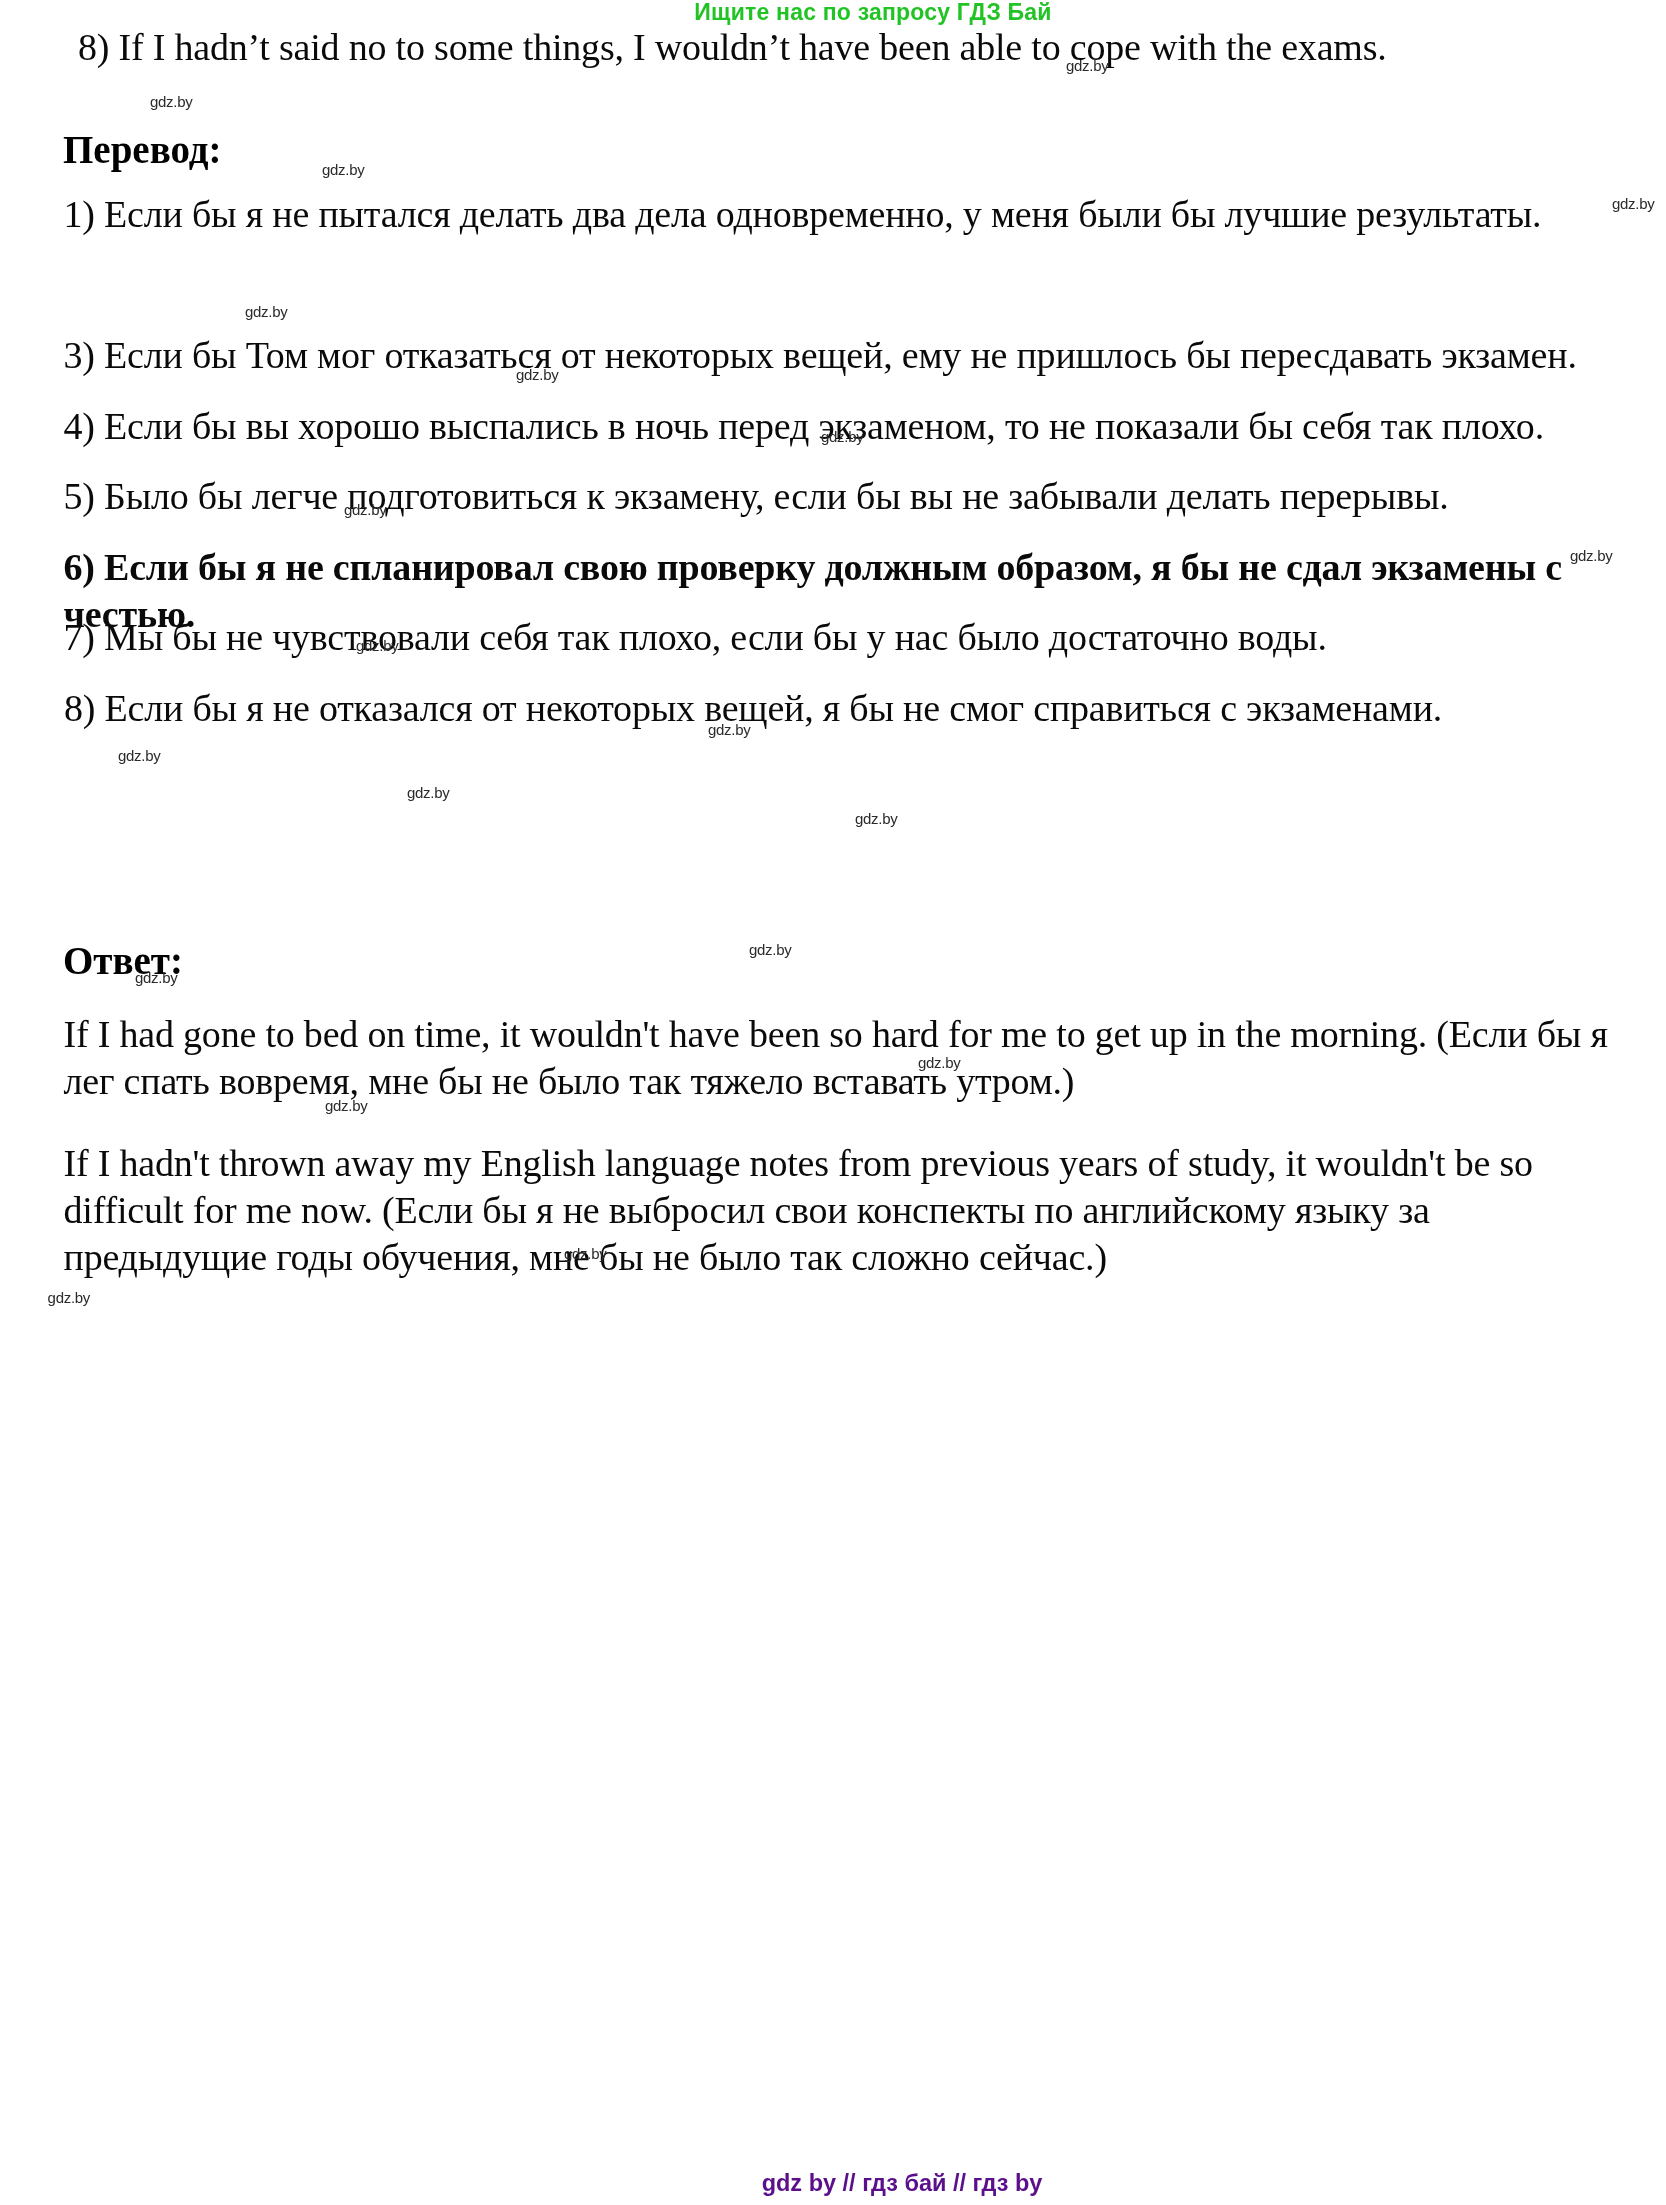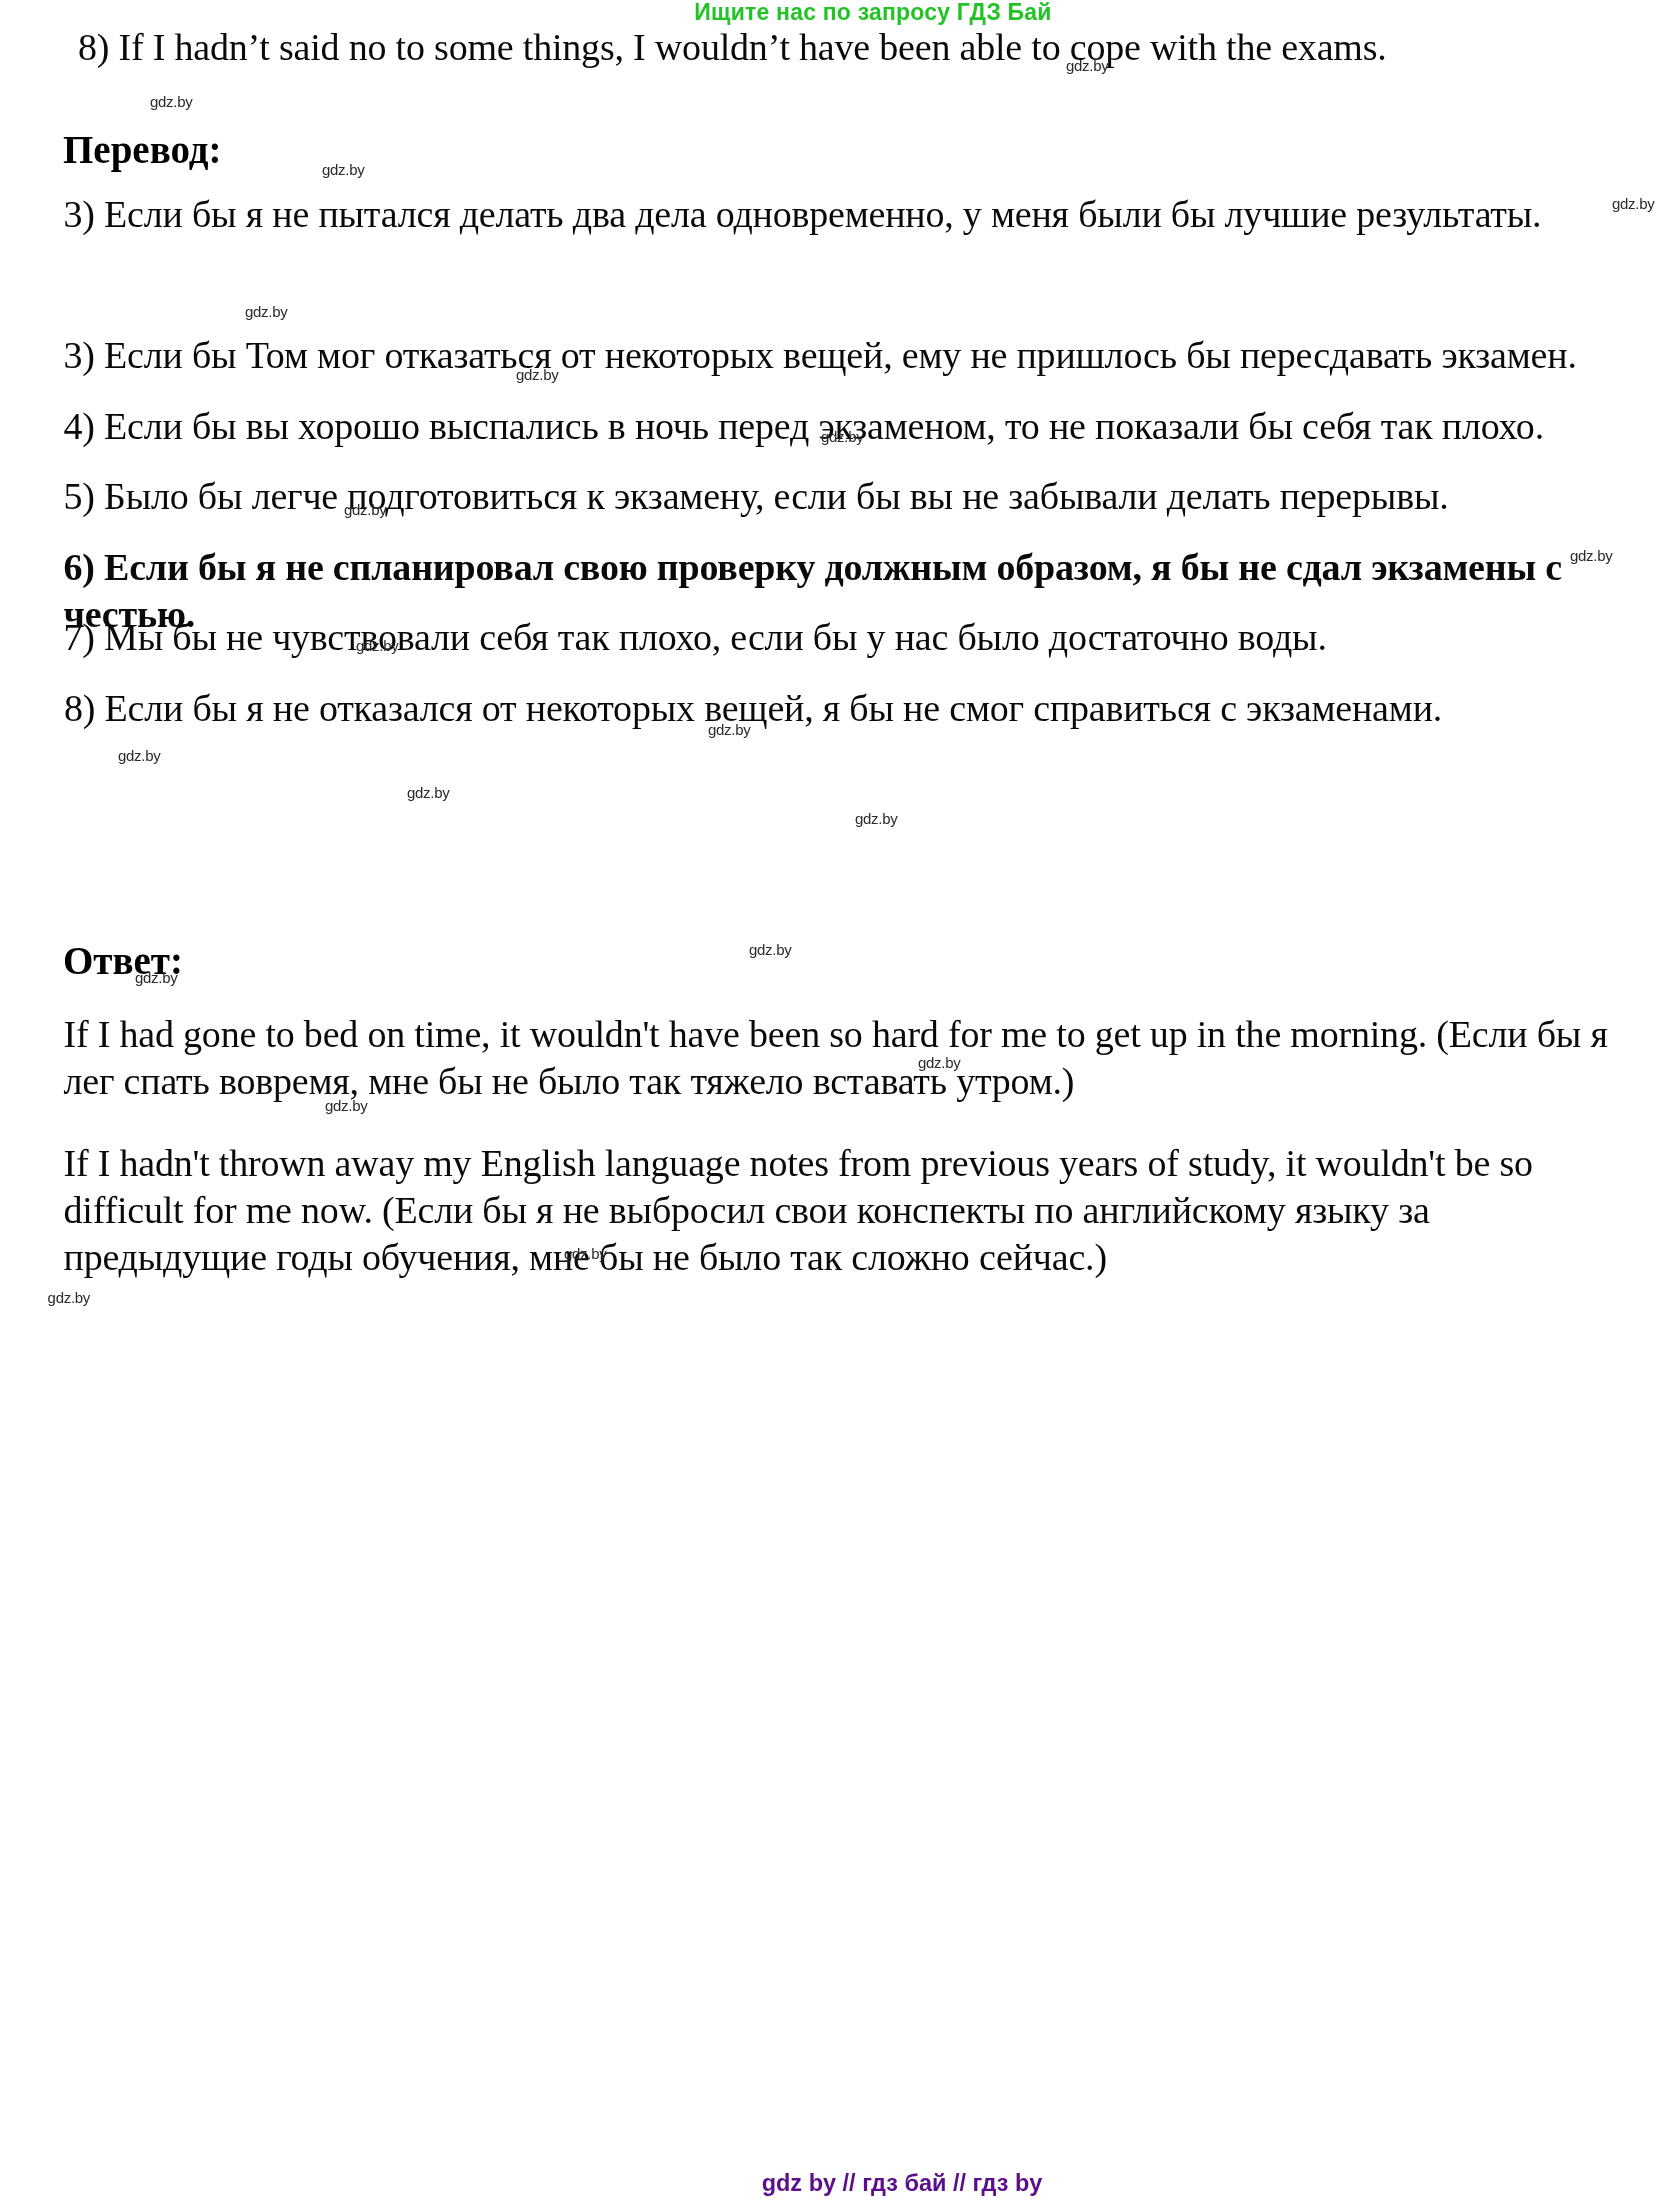--- a/index.html
+++ b/index.html
@@ -98,7 +98,7 @@
 
   <div class="heading" style="left:23px; top:128px;">Перевод:</div>
 
-  <div class="txt" style="left:23.5px; top:191px; width:1570px;">3) Если бы я не пытался делать два дела одновременно, у меня были бы лучшие результаты.</div>
+  <div class="txt" style="left:23.5px; top:191px; width:1570px;">1) Если бы я не пытался делать два дела одновременно, у меня были бы лучшие результаты.</div>
 
 
   <div class="txt" style="left:23.5px; top:332px; width:1570px;">3) Если бы Том мог отказаться от некоторых вещей, ему не пришлось бы пересдавать экзамен.</div>

